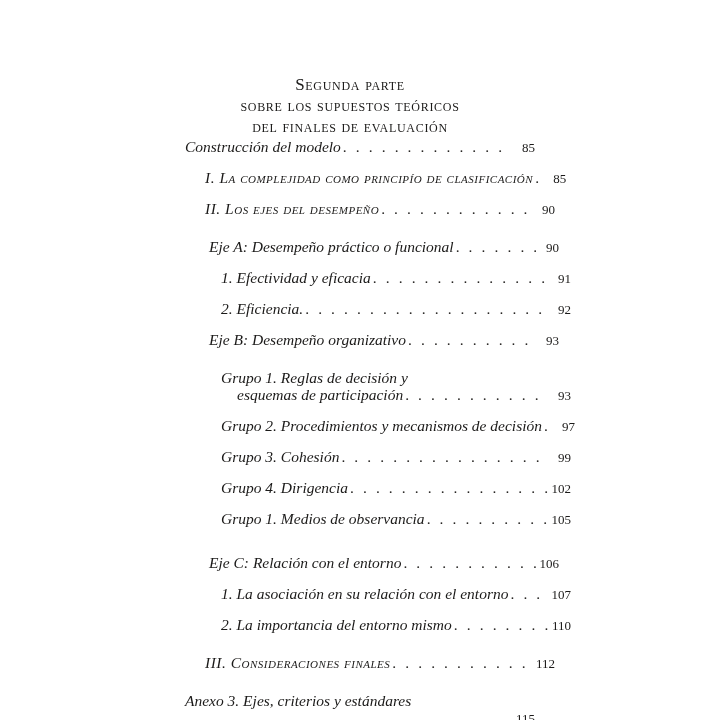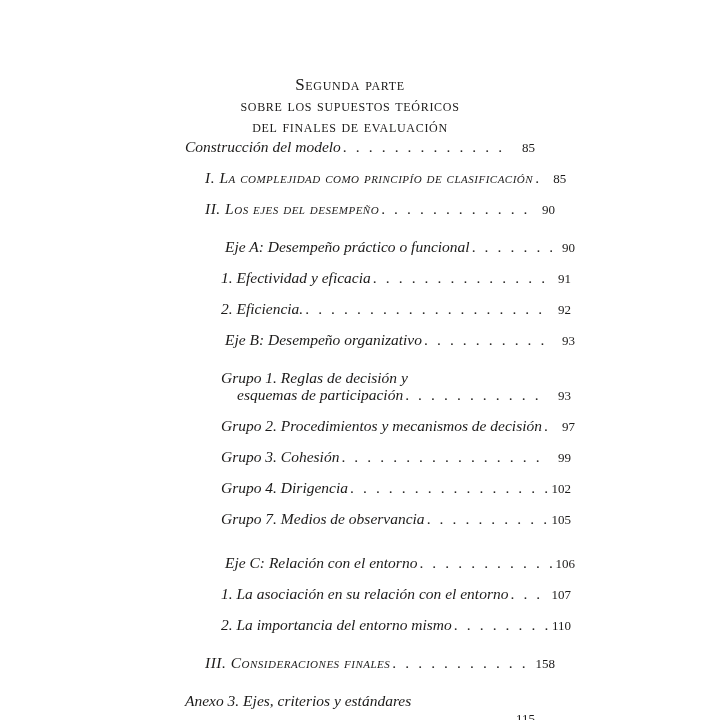--- a/index.html
+++ b/index.html
@@ -87,7 +87,7 @@
   
   .lvl-0 { margin-left: 0px; }
   .lvl-1 { margin-left: 20px; }
-  .lvl-2 { margin-left: 40px; }
+  .lvl-2 { margin-left: 24px; }
   .lvl-3 { margin-left: 36px; }
 
   .smallcaps .label {

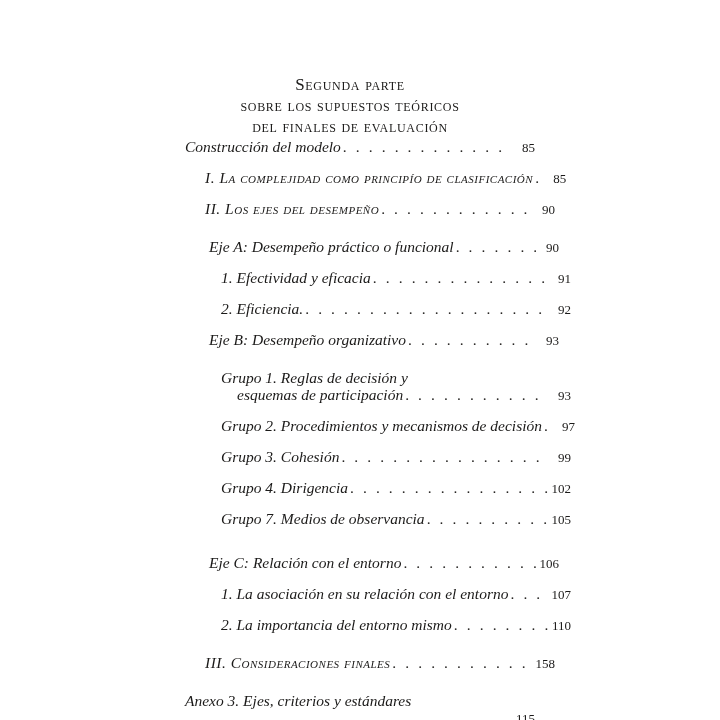--- a/index.html
+++ b/index.html
@@ -208,7 +208,7 @@
     </div>
 
     <div class="entry lvl-3">
-      <span class="label">Grupo 7. Medios de observancia</span>
+      <span class="label">Grupo 1. Medios de observancia</span>
       <span class="leader"></span>
       <span class="page-no">105</span>
     </div>

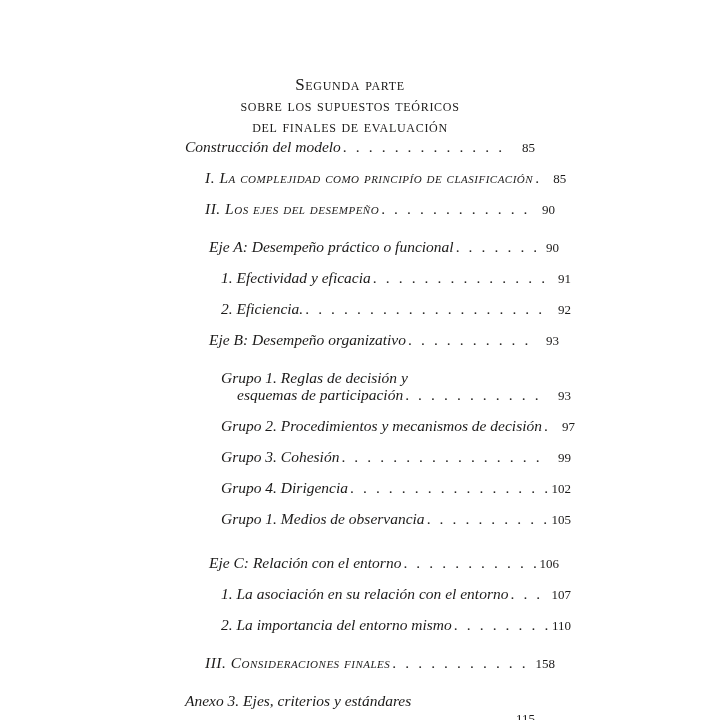--- a/index.html
+++ b/index.html
@@ -234,7 +234,7 @@
     <div class="entry lvl-1 smallcaps gap-before-sm">
       <span class="label">III. Consideraciones finales</span>
       <span class="leader"></span>
-      <span class="page-no">158</span>
+      <span class="page-no">112</span>
     </div>
 
     <div class="entry lvl-0 wrapped indent-cont-lg gap-before-sm">

